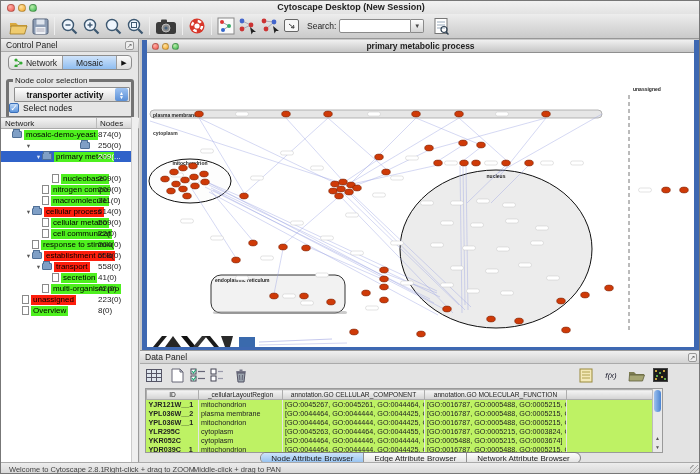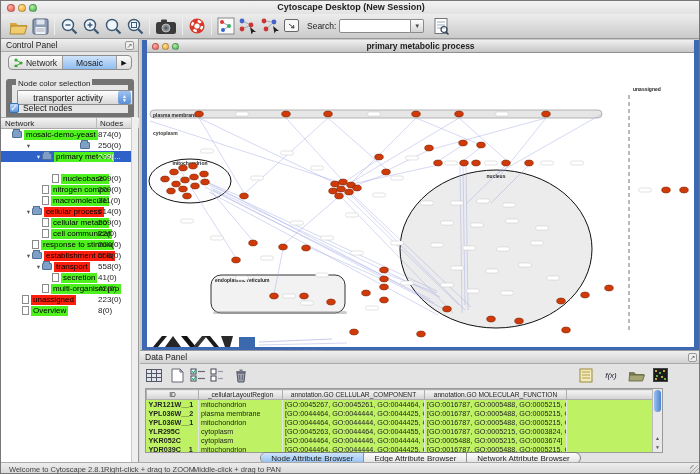--- a/index.html
+++ b/index.html
@@ -45,7 +45,7 @@
   .cp-tab.sel{background:linear-gradient(#cfe3fa,#8fbdf0);}
   .cp-tab-arrow{width:14px;display:flex;align-items:center;justify-content:center;font-size:7px;color:#111;}
   .cp-group{position:absolute;left:5px;top:40px;width:128px;height:40px;
-    border:6px solid #737373;border-radius:3px;padding-left:44px;}
+    border:3px solid #737373;border-radius:3px;padding-left:44px;}
   .cp-group-title{position:absolute;left:4px;top:-6px;background:#e6e6e6;padding:0 2px;
     font-size:8px;color:#222;}
   .combo{position:absolute;left:5px;top:5px;width:116px;height:15px;border:1px solid #8d8d8d;

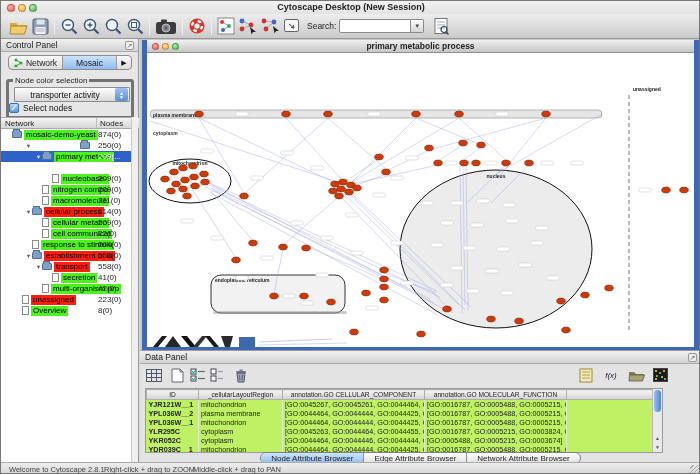--- a/index.html
+++ b/index.html
@@ -49,7 +49,7 @@
   .cp-group-title{position:absolute;left:4px;top:-6px;background:#e6e6e6;padding:0 2px;
     font-size:8px;color:#222;}
   .combo{position:absolute;left:5px;top:5px;width:116px;height:15px;border:1px solid #8d8d8d;
-    border-radius:1px;background:linear-gradient(#ffffff,#d8d8d8);display:flex;align-items:center;}
+    border-radius:1px;background:linear-gradient(#ffffff,#d8d8d8);display:flex;align-items:center;font-weight:bold;}
   .combo .val{flex:1;font-size:8.5px;color:#111;text-align:center;}
   .combo .steppers{width:13px;height:13px;margin-right:1px;border-radius:2px;
     background:linear-gradient(#9ec3f2,#5a8fd6);display:flex;flex-direction:column;

